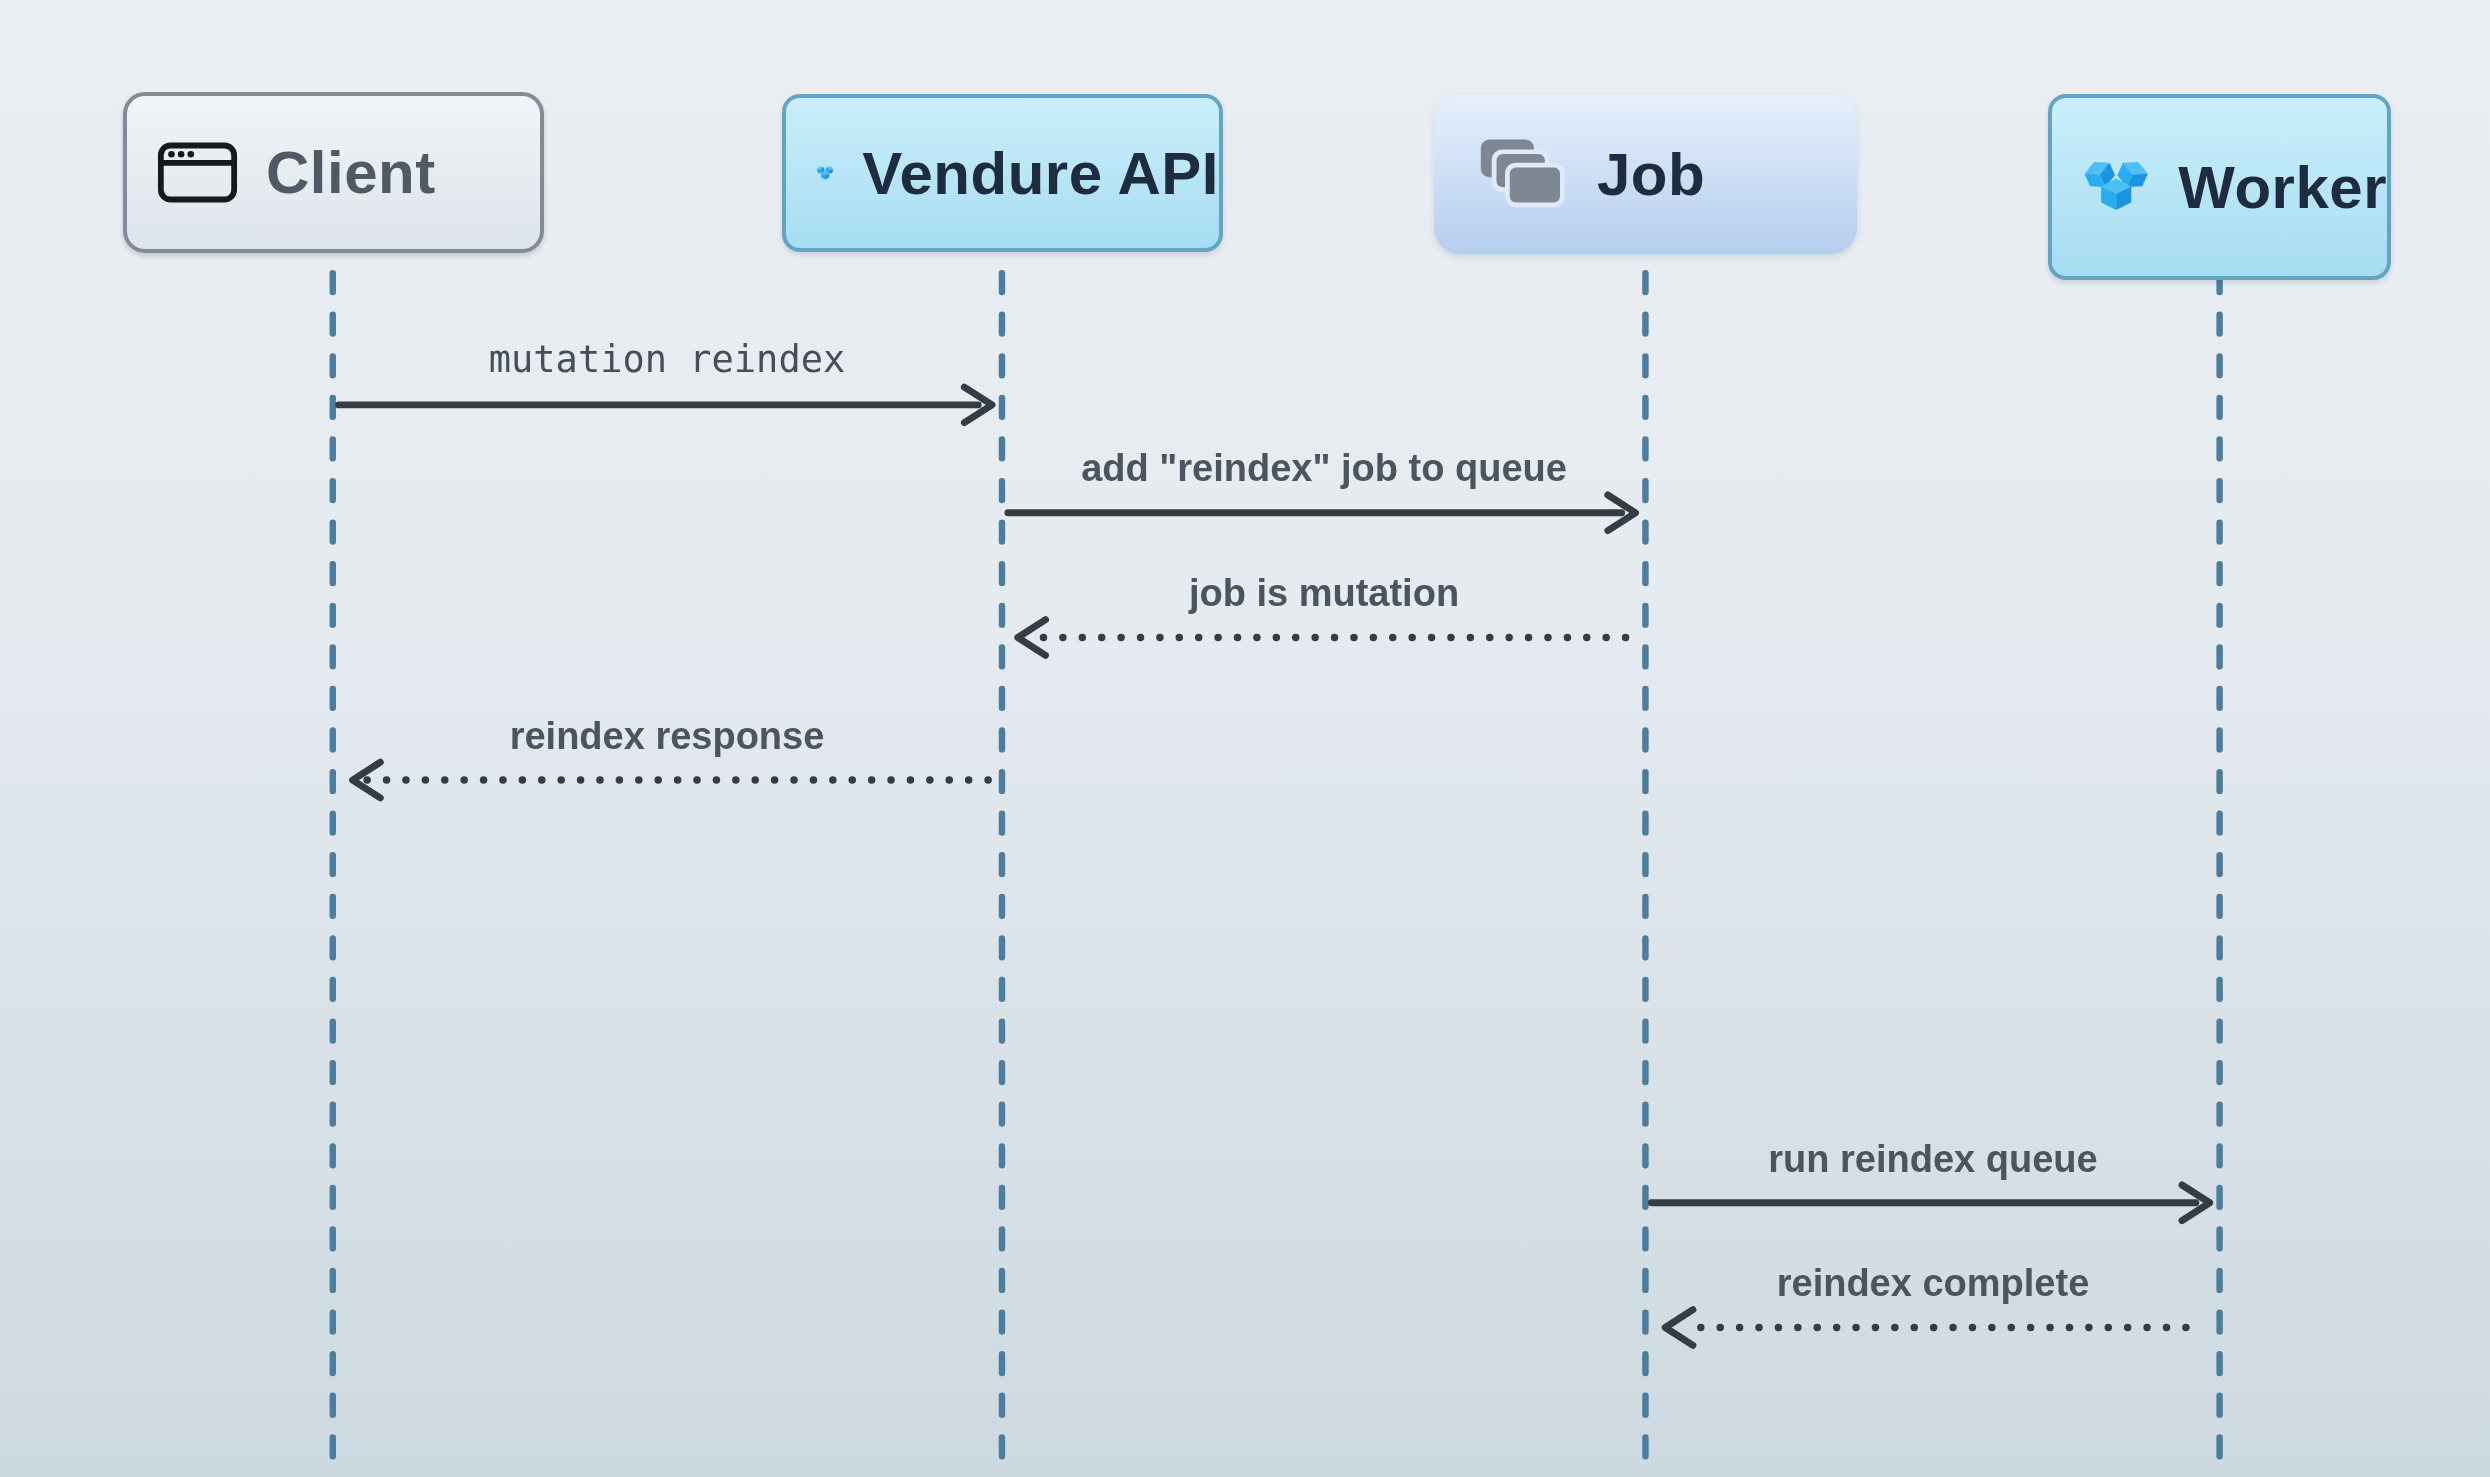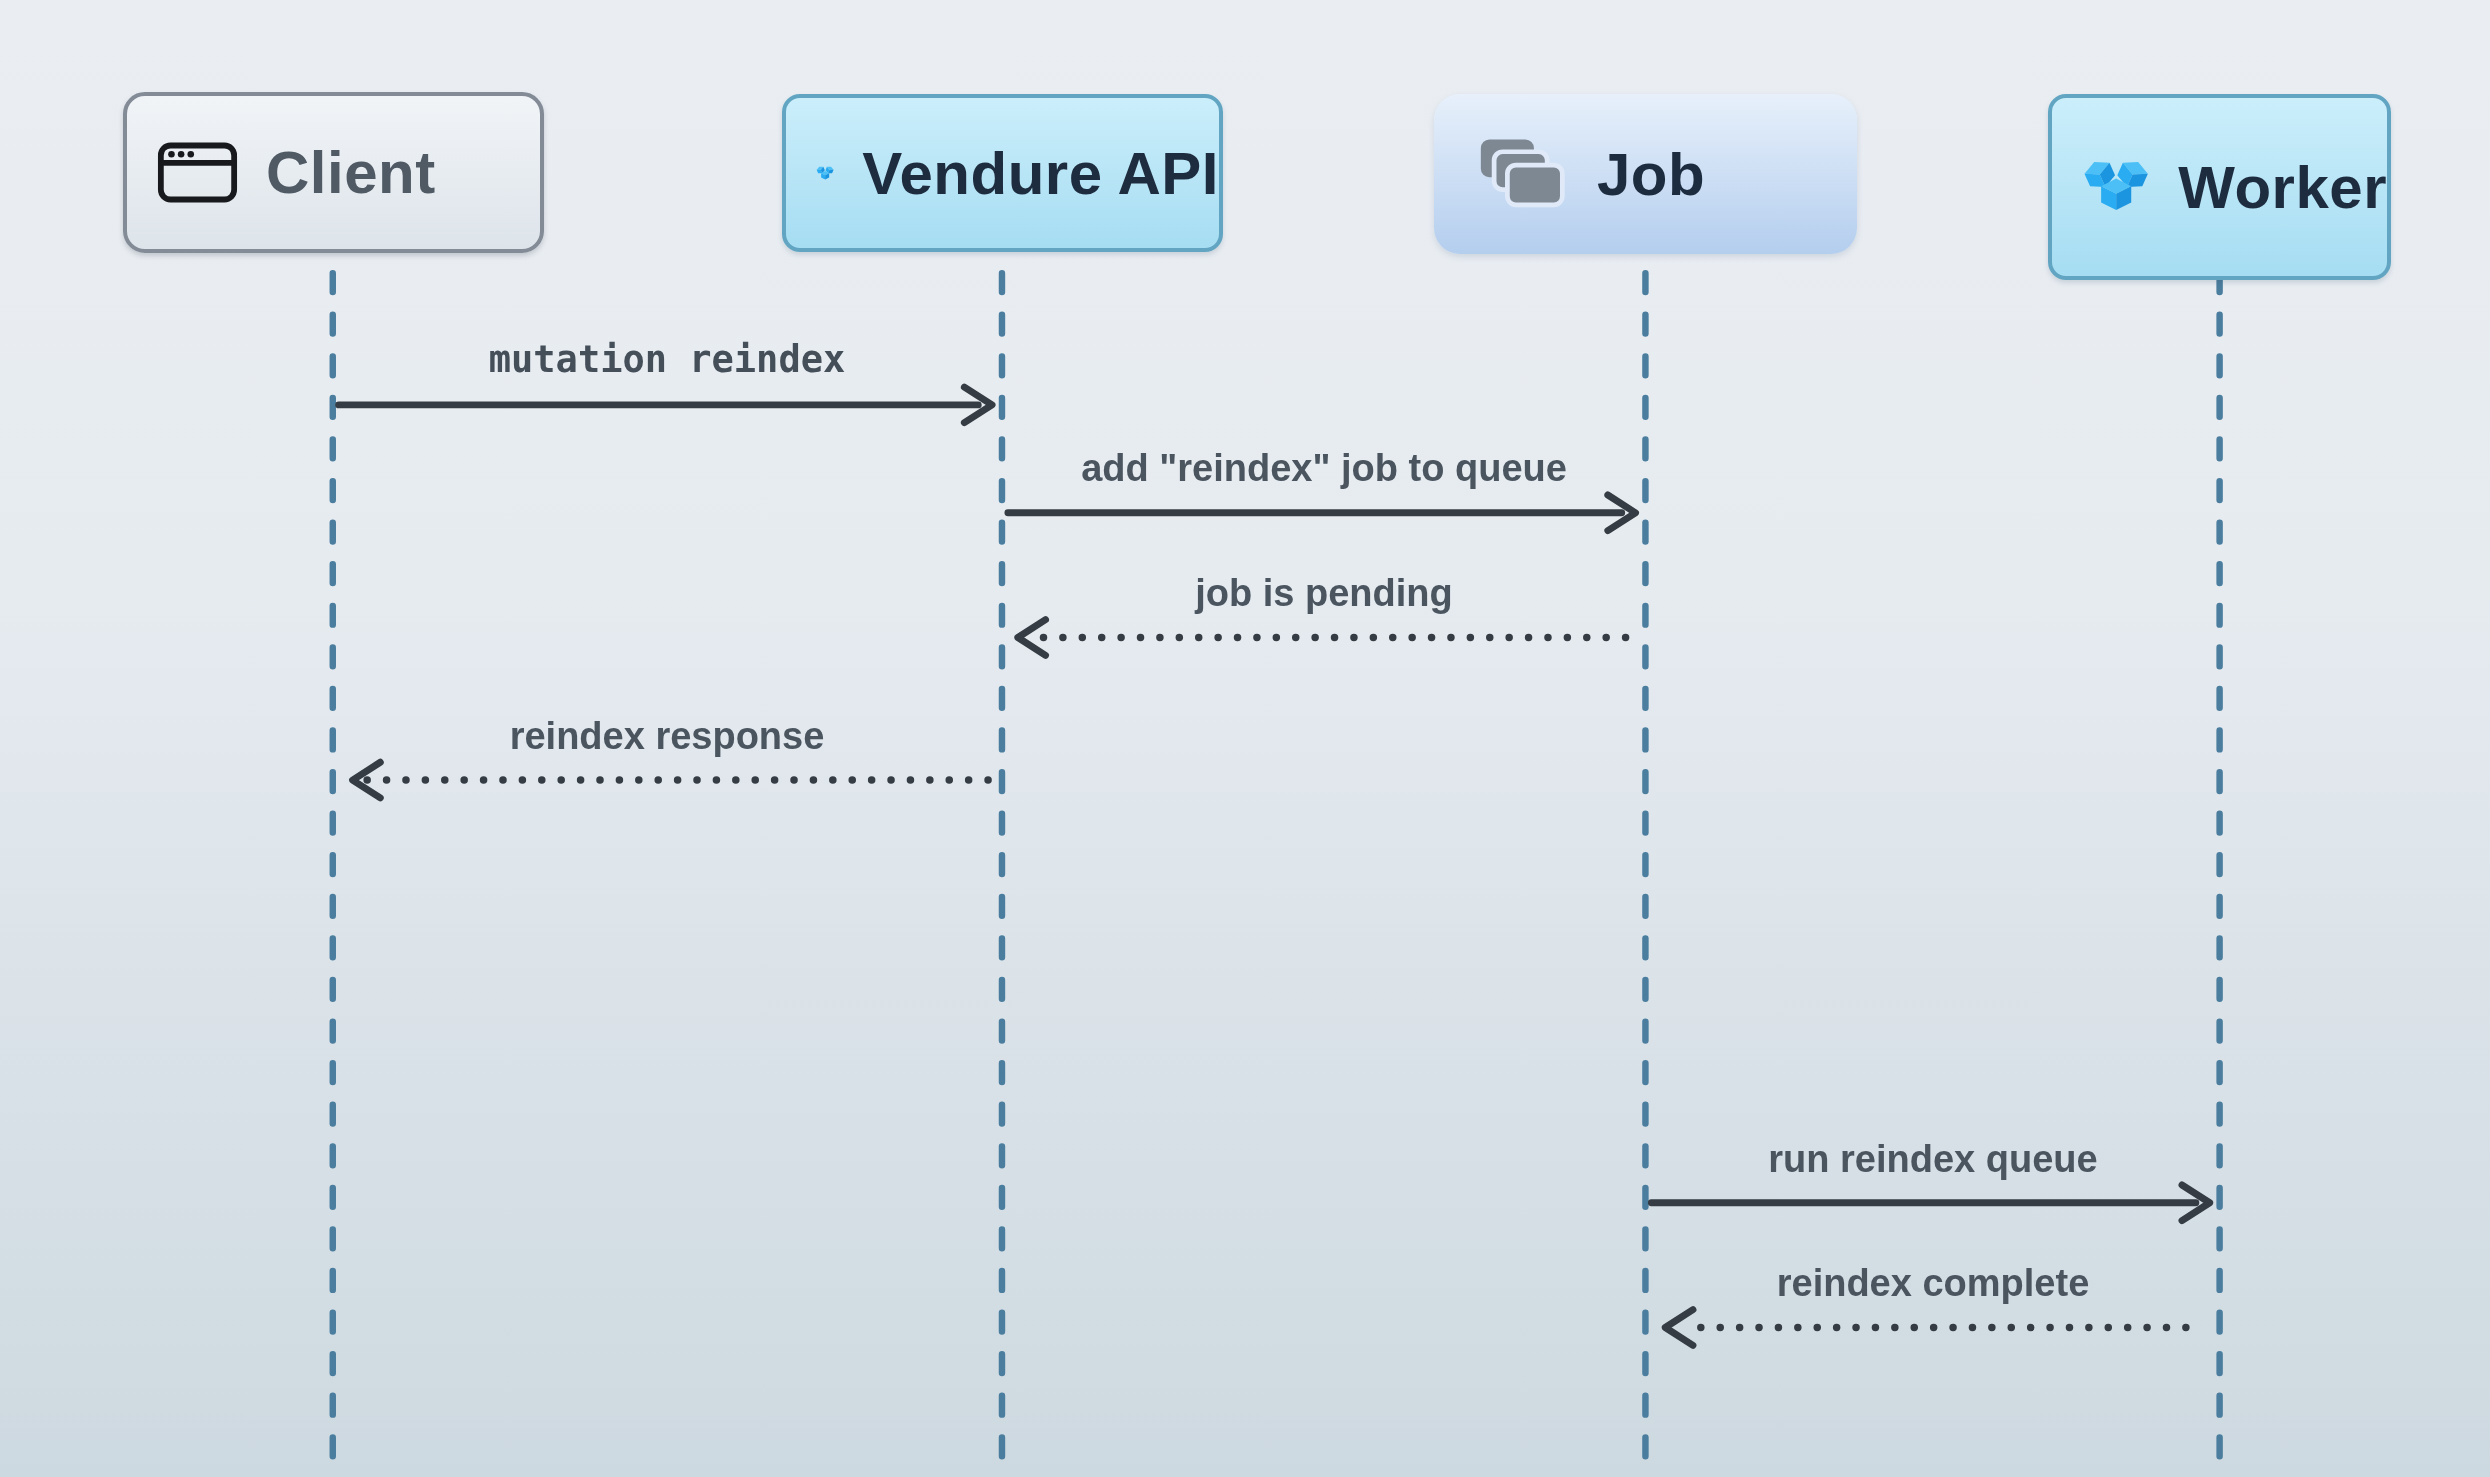--- a/index.html
+++ b/index.html
@@ -48,7 +48,7 @@
     font-weight:700;font-size:38px;color:#4a5560;white-space:nowrap;line-height:1.15;
   }
   .msg.mono{
-    font-family:"DejaVu Sans Mono",monospace;font-size:37px;font-weight:700;color:#454f5a;
+    font-family:"DejaVu Sans Mono",monospace;font-size:37px;font-weight:400;color:#454f5a;
   }
   .m1{left:667px;top:339px;}
   .m2{left:1324px;top:447px;}

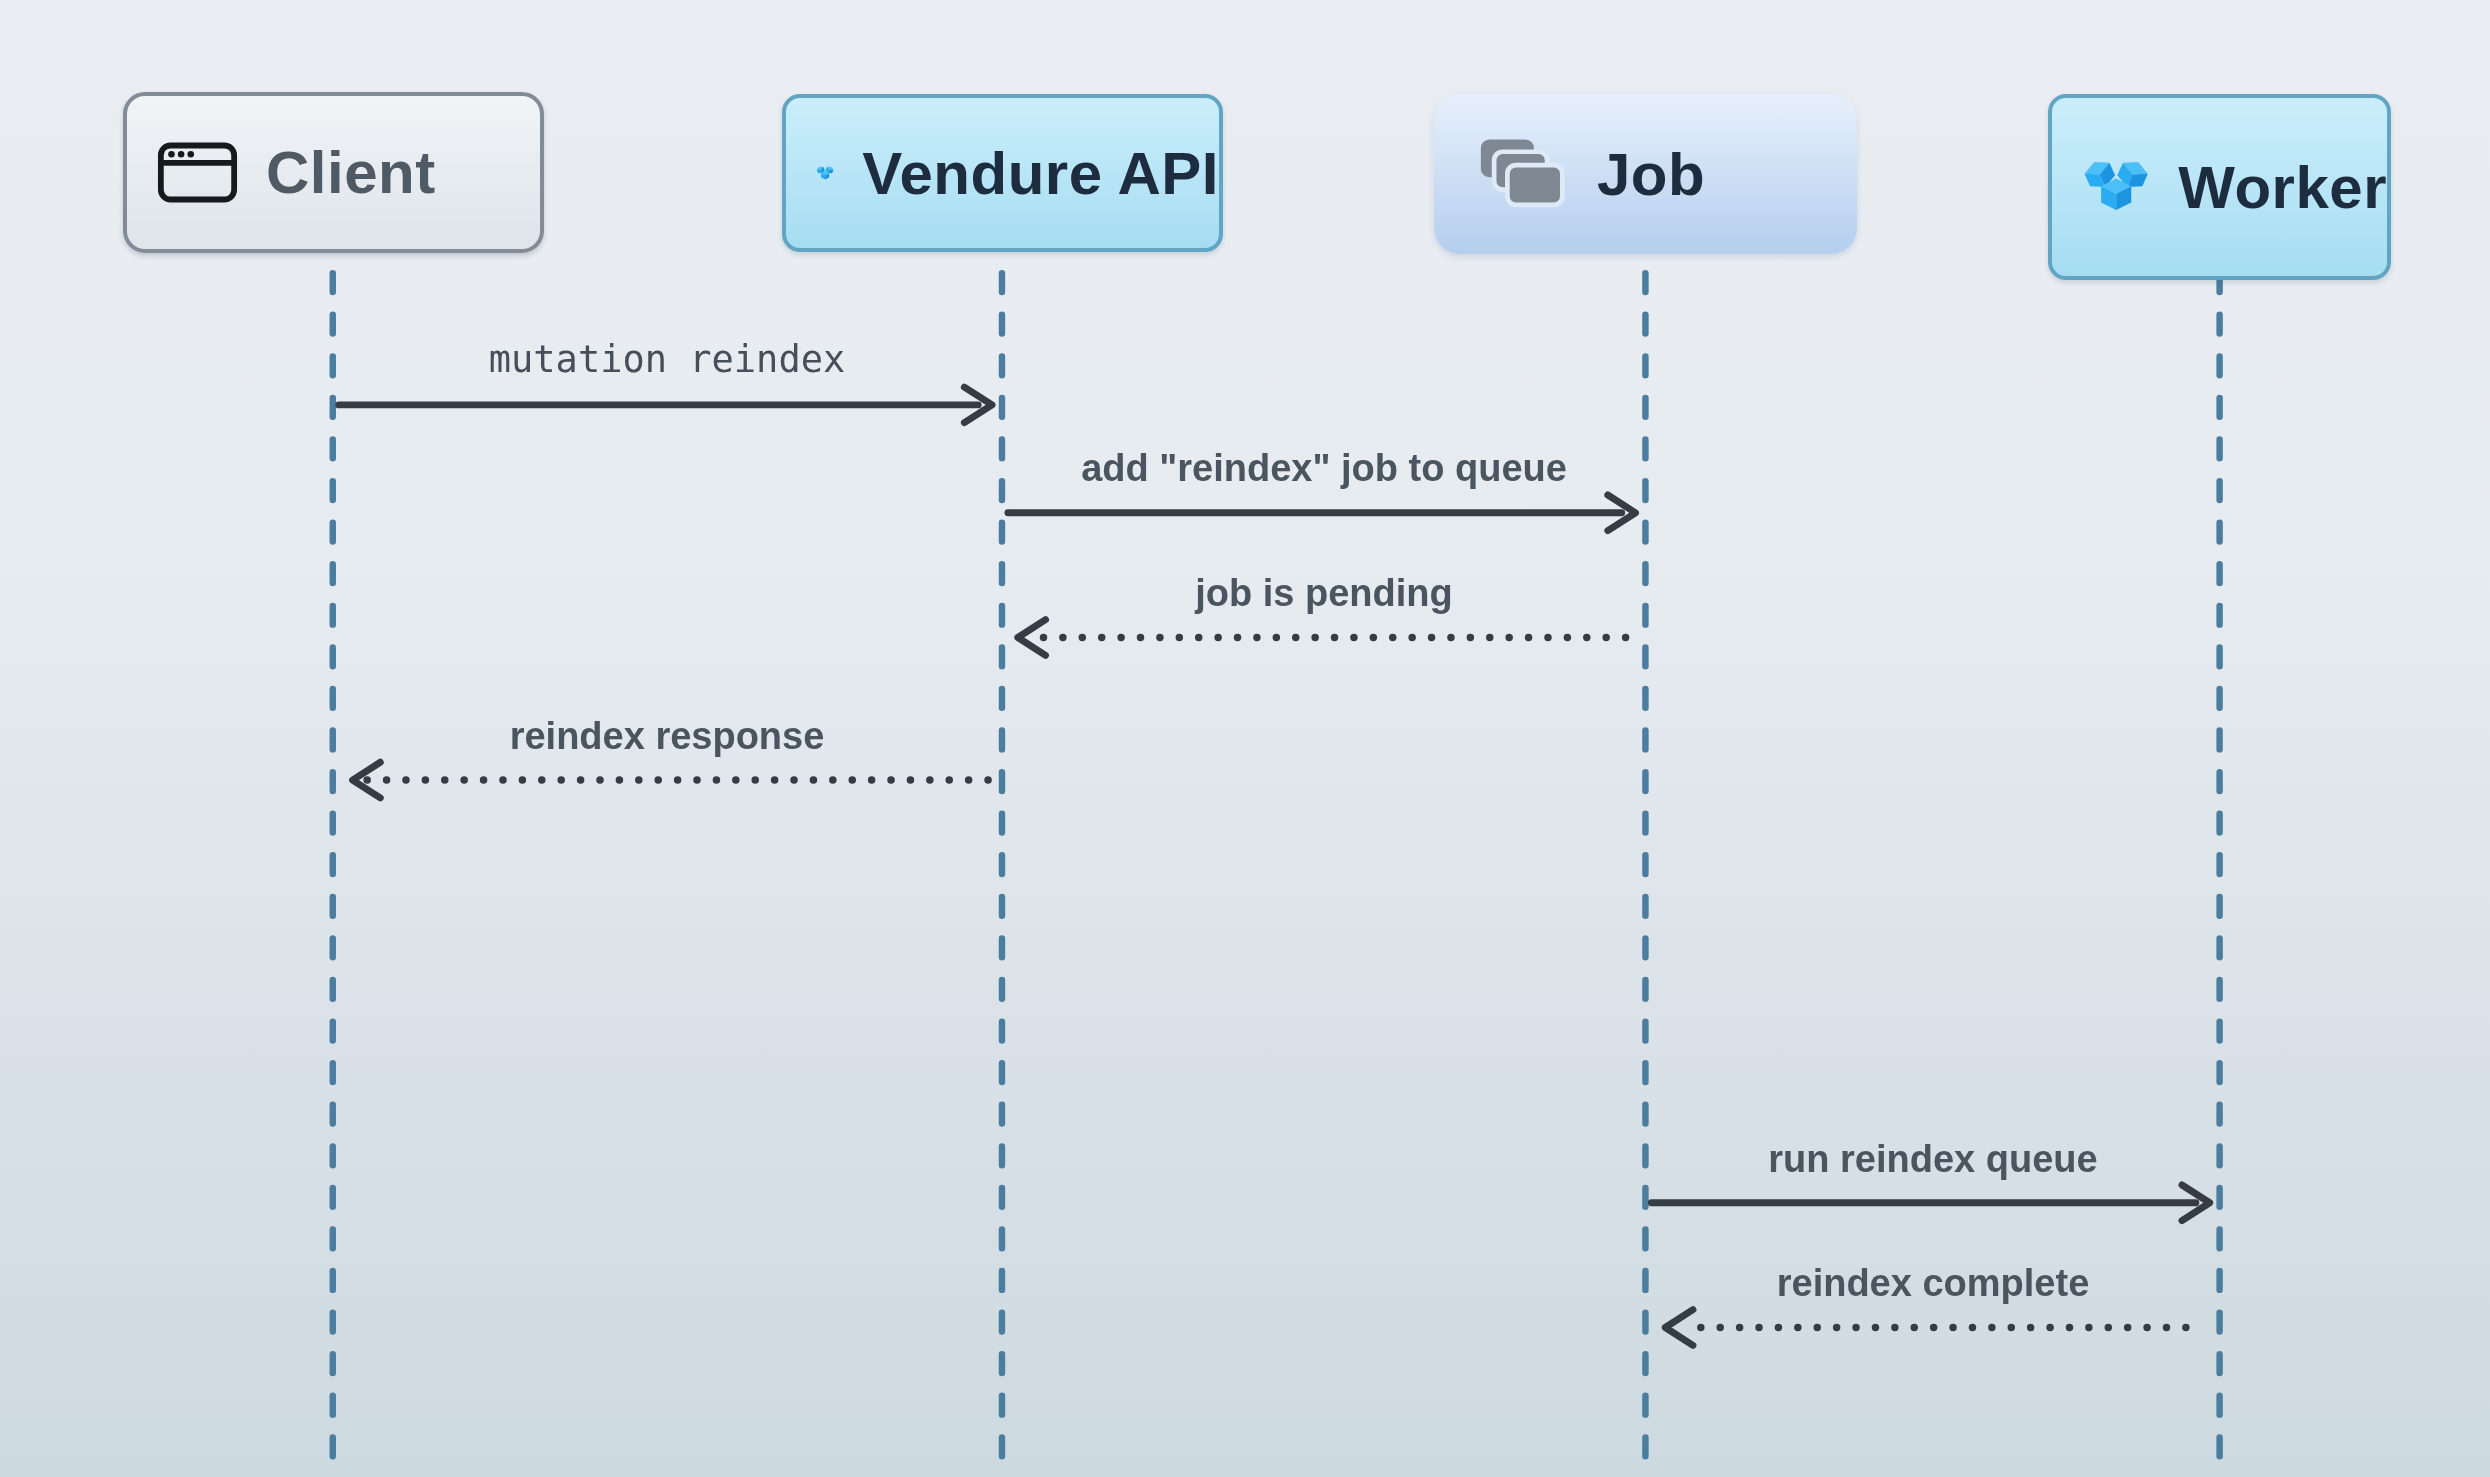--- a/index.html
+++ b/index.html
@@ -168,7 +168,7 @@
 
   <div class="msg mono m1">mutation reindex</div>
   <div class="msg m2">add "reindex" job to queue</div>
-  <div class="msg m3">job is pending</div>
+  <div class="msg m3">job is mutation</div>
   <div class="msg m4">reindex response</div>
   <div class="msg m5">run reindex queue</div>
   <div class="msg m6">reindex complete</div>

